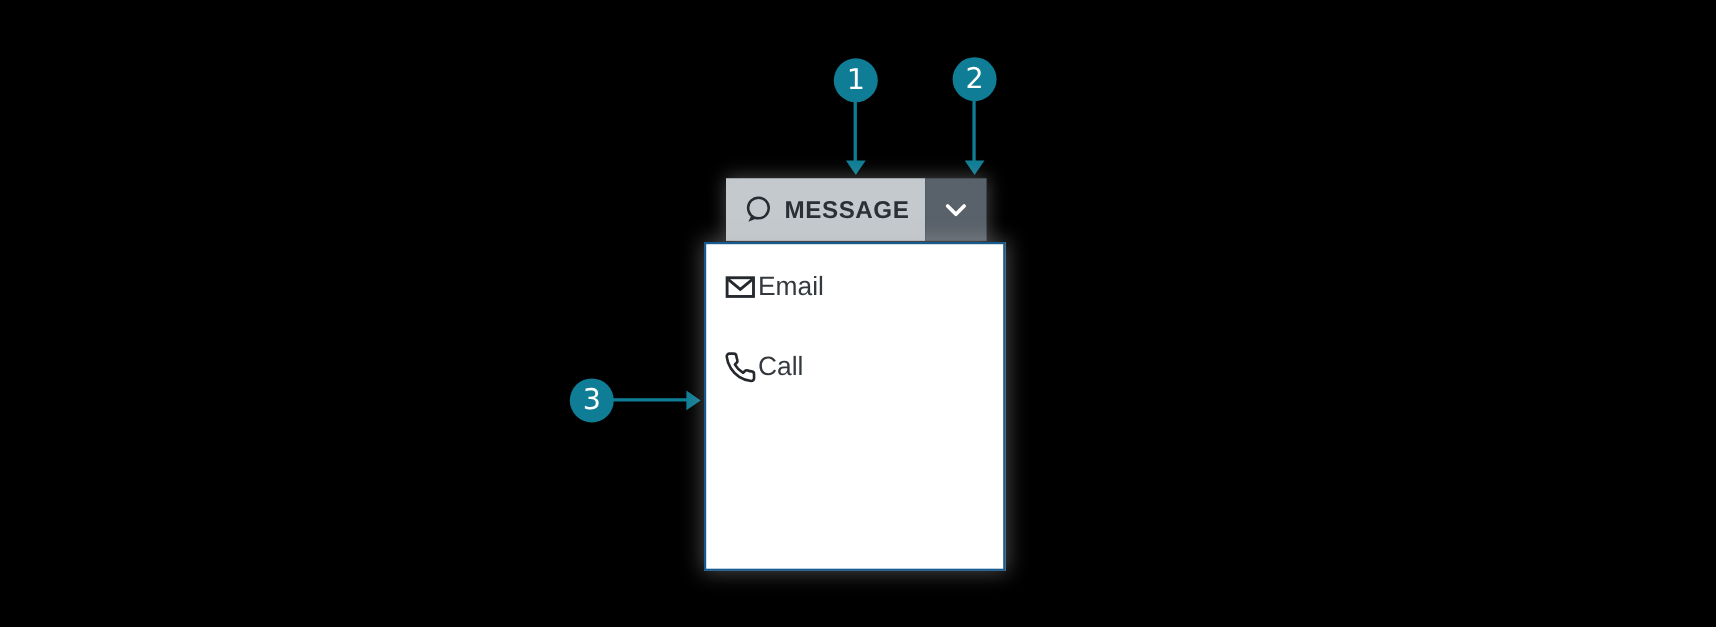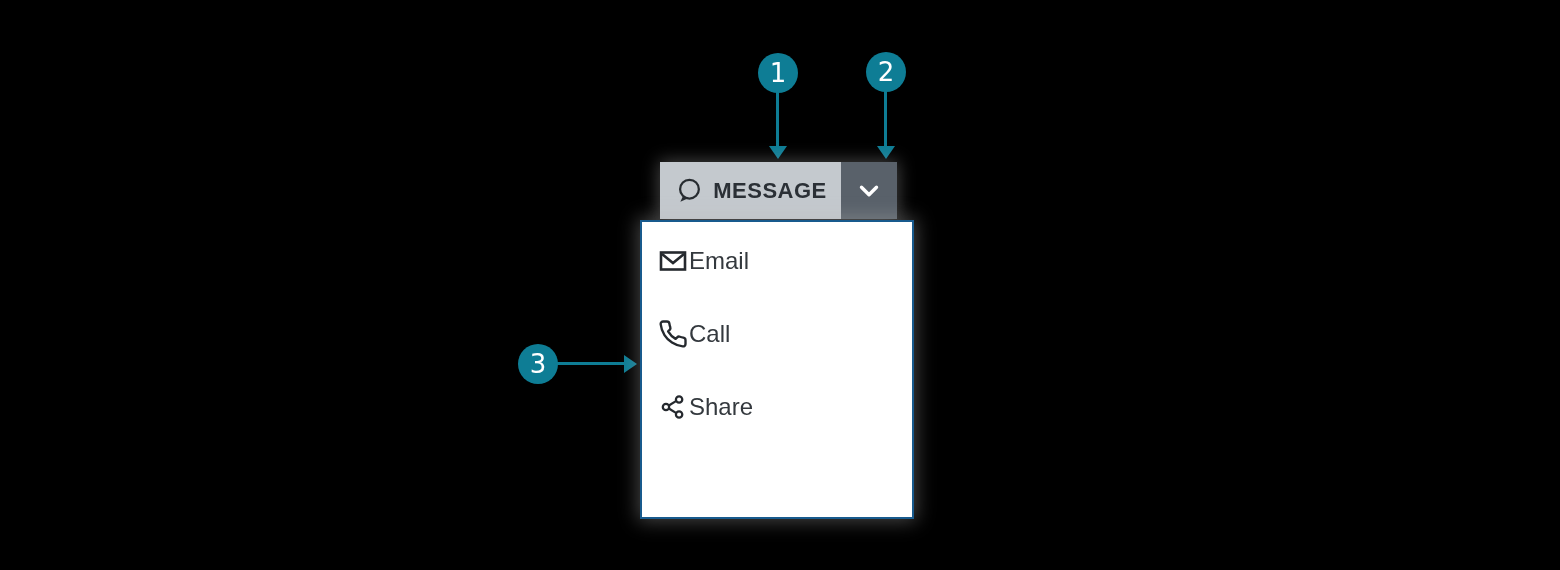--- a/index.html
+++ b/index.html
@@ -195,18 +195,6 @@
     </button>
 
 
-    <button class="menu-item">
-      <span class="mi-icon">
-        <svg class="icon-svg" width="30" height="30" viewBox="0 0 32 32">
-          <circle cx="22.5" cy="8" r="3.4" fill="none" stroke="#25292e" stroke-width="2.4"></circle>
-          <circle cx="8.5" cy="16" r="3.4" fill="none" stroke="#25292e" stroke-width="2.4"></circle>
-          <circle cx="22.5" cy="24" r="3.4" fill="none" stroke="#25292e" stroke-width="2.4"></circle>
-          <line x1="11.6" y1="14.4" x2="19.5" y2="9.5" stroke="#25292e" stroke-width="2.4"></line>
-          <line x1="11.6" y1="17.6" x2="19.5" y2="22.5" stroke="#25292e" stroke-width="2.4"></line>
-        </svg>
-      </span>
-      <span class="mi-label">Share</span>
-    </button>
 
   </div>
 </div>

